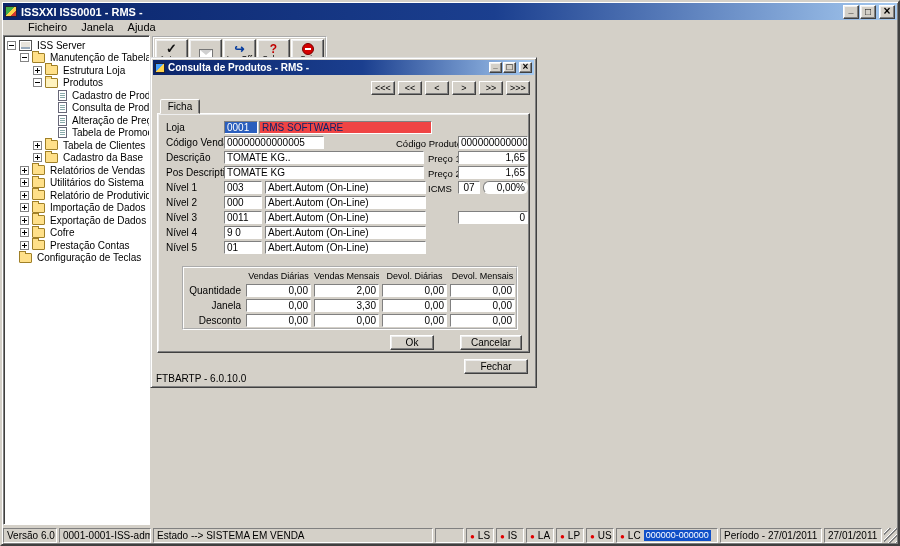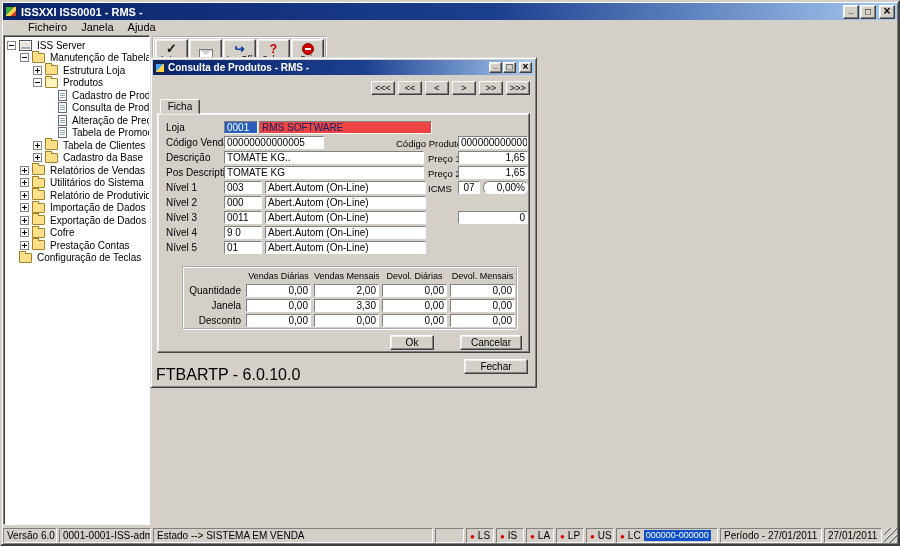--- a/index.html
+++ b/index.html
@@ -136,7 +136,7 @@
   .ok     { position:absolute; left:232px; top:221px; width:44px; height:15px; }
   .cancel { position:absolute; left:302px; top:221px; width:62px; height:15px; }
   .fechar { position:absolute; right:6px; top:282px; width:64px; height:15px; }
-  .dstatus { position:absolute; left:3px; bottom:1px; font-size:16px; color:#000; }
+  .dstatus { position:absolute; left:3px; bottom:1px; font-size:10px; color:#000; }
 
   
   .statusbar { position:absolute; left:1px; right:1px; bottom:1px; height:16px; display:flex; gap:2px;

